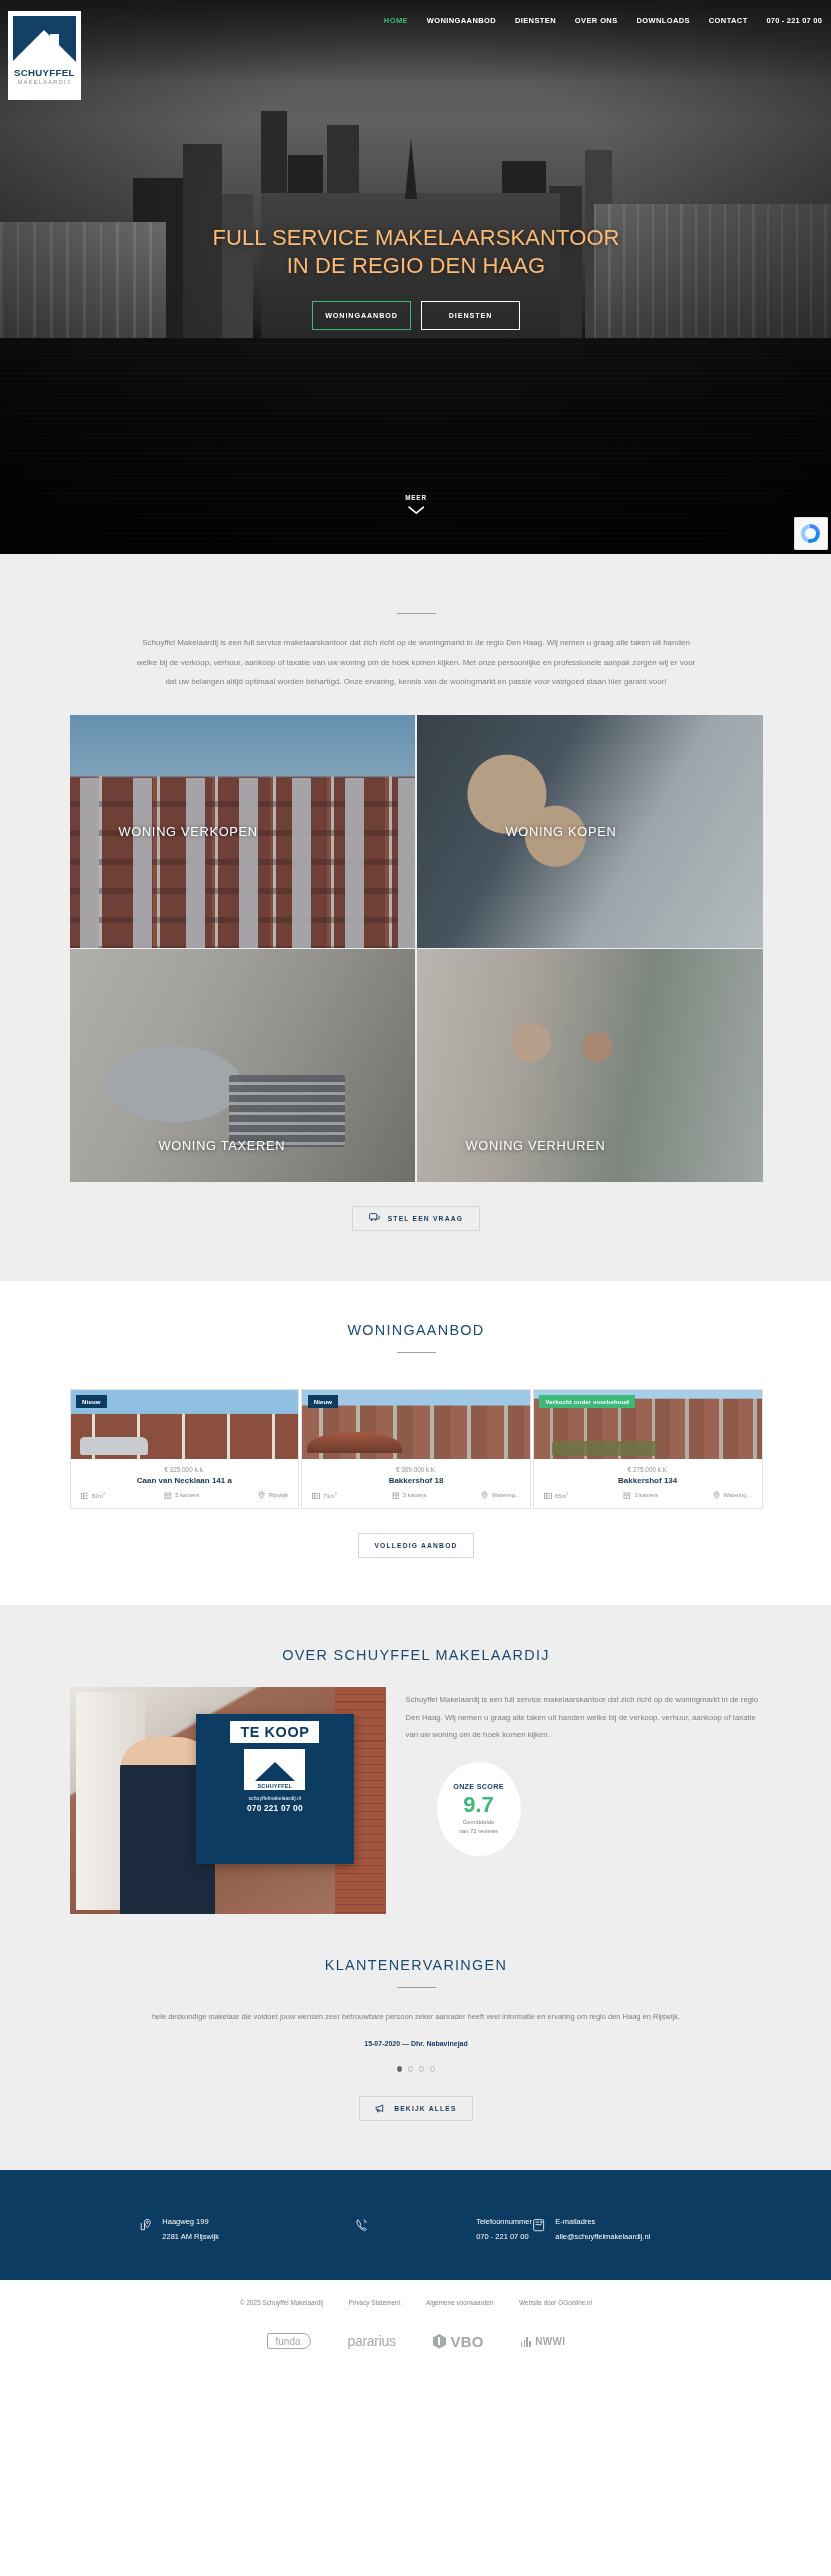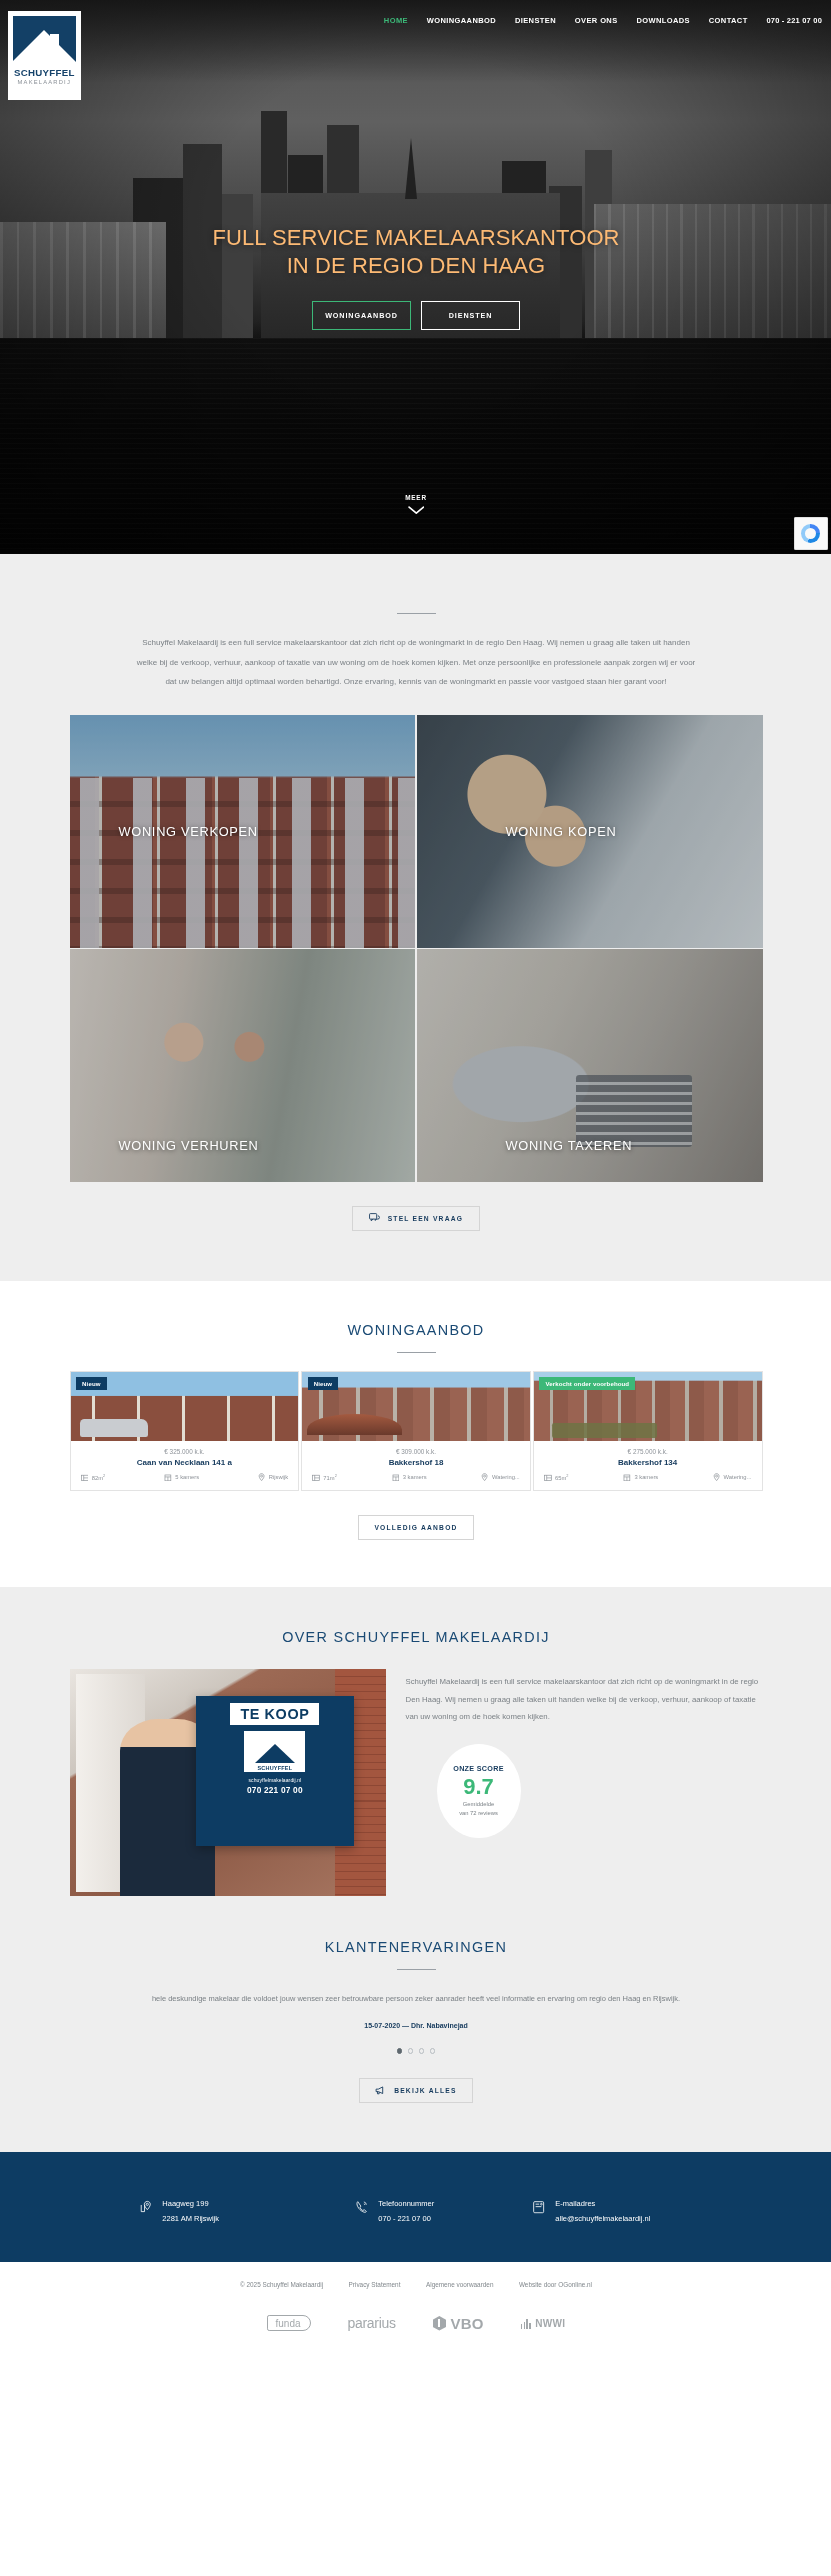--- a/index.html
+++ b/index.html
@@ -408,15 +408,15 @@
         <div class="ov"></div>
         <div class="cap">WONING KOPEN</div>
       </div>
+      <div class="tile t4">
+        <div class="ph ph-taxeren"></div>
+        <div class="ov"></div>
+        <div class="cap">WONING TAXEREN</div>
+      </div>
       <div class="tile t3">
         <div class="ph ph-verhuren"></div>
         <div class="ov"></div>
         <div class="cap">WONING VERHUREN</div>
-      </div>
-      <div class="tile t4">
-        <div class="ph ph-taxeren"></div>
-        <div class="ov"></div>
-        <div class="cap">WONING TAXEREN</div>
       </div>
     </div>
 

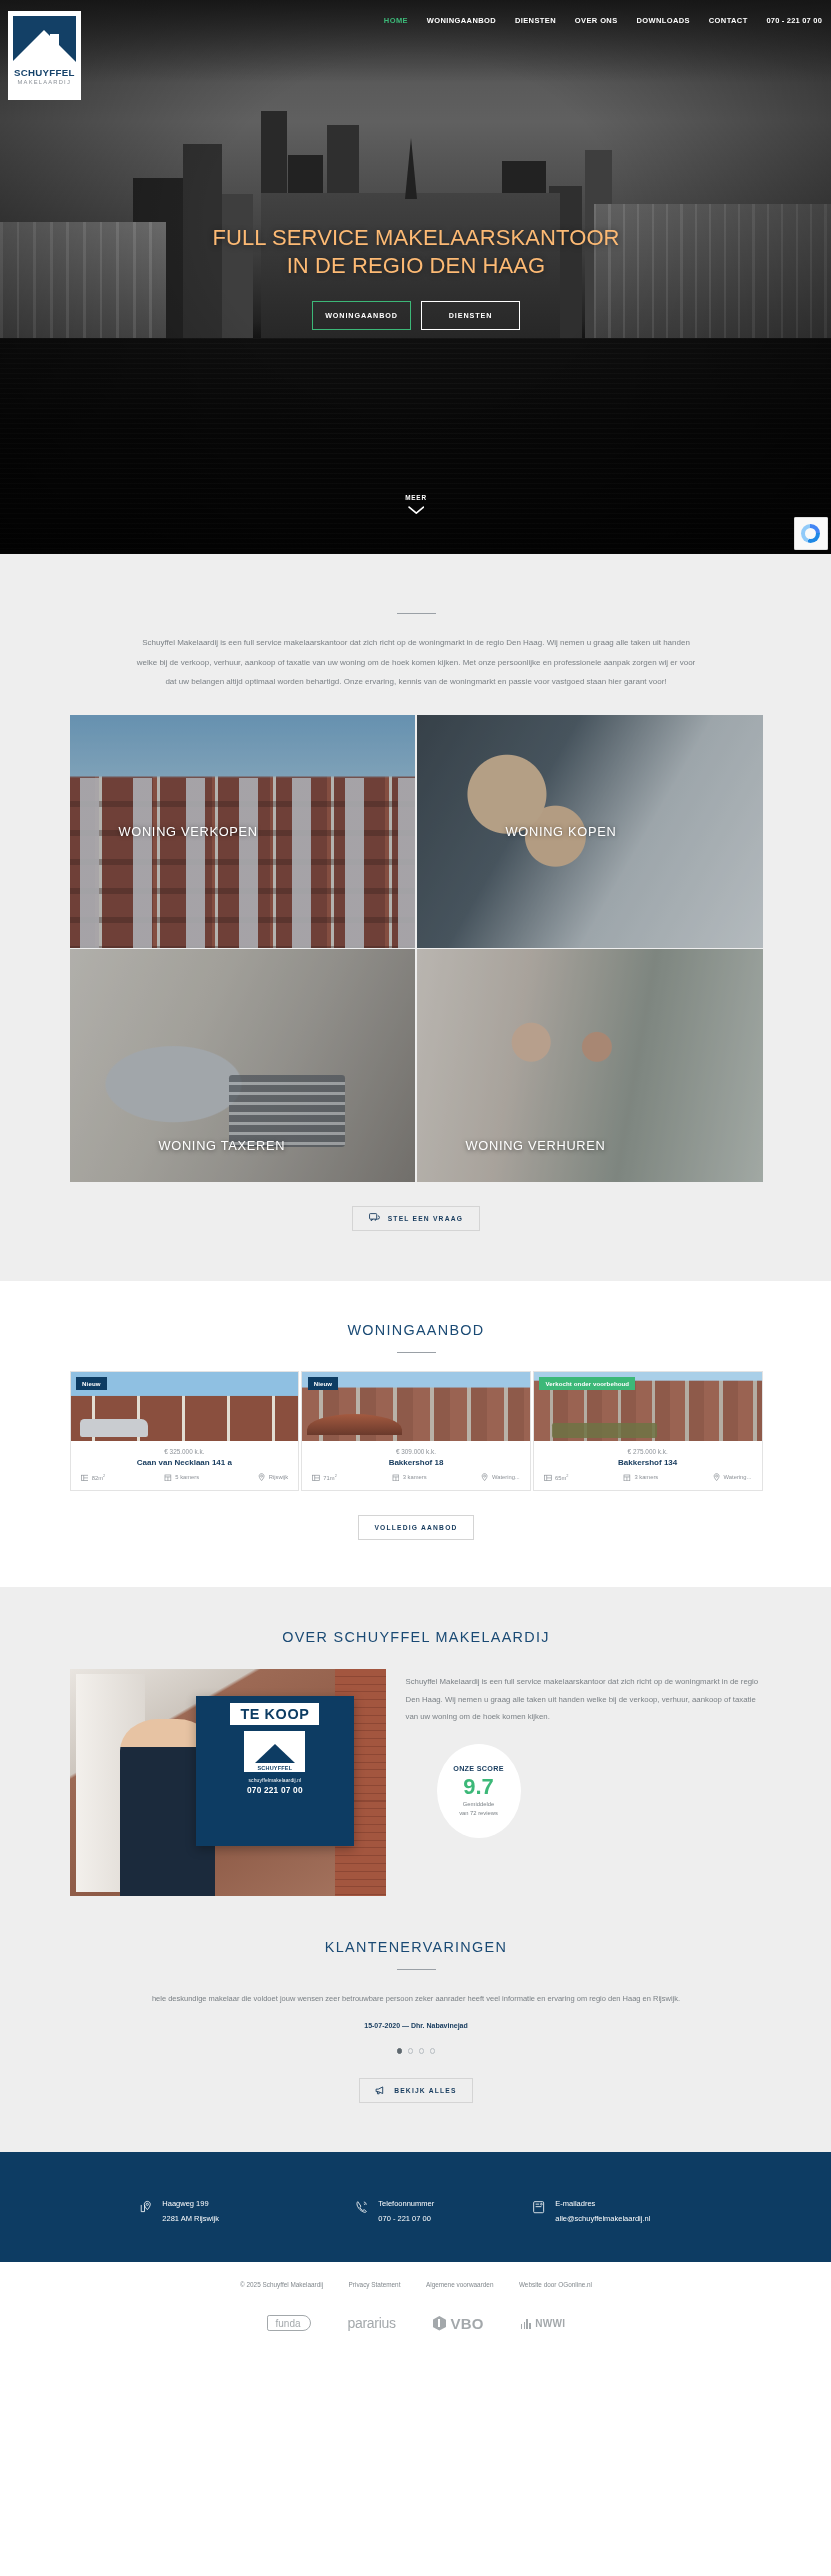--- a/index.html
+++ b/index.html
@@ -211,7 +211,7 @@
   .obtn svg { display:block; }
 
   
-  .cards { margin-top:18px; display:grid; grid-template-columns:repeat(3,1fr); gap:2px; }
+  .cards { margin-top:36px; display:grid; grid-template-columns:repeat(3,1fr); gap:2px; }
   .card { background:#fff; border:0.6px solid #e3e3e3; overflow:hidden; cursor:pointer; }
   .card-img { position:relative; height:69px; overflow:hidden; }
   .card-badge {

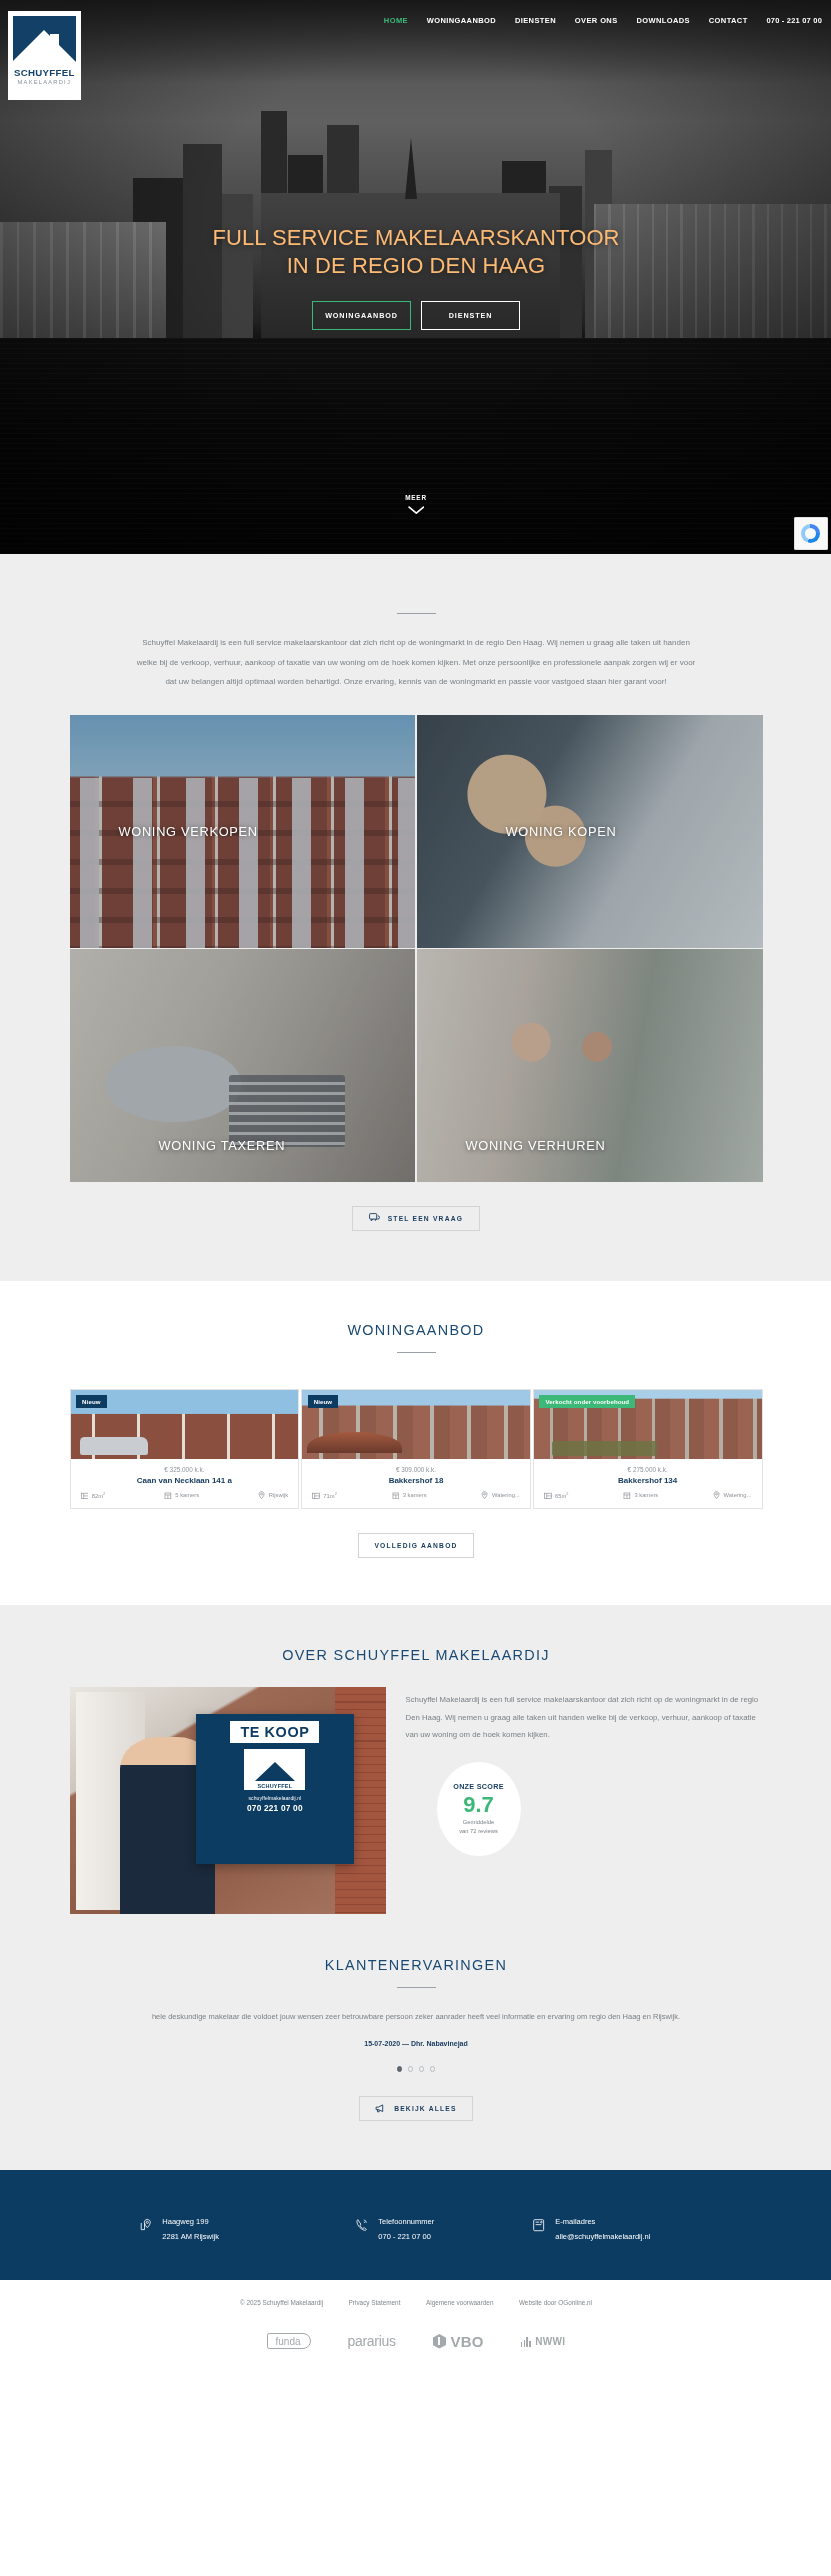--- a/index.html
+++ b/index.html
@@ -301,7 +301,7 @@
   .fcols { width:554px; margin:0 auto; display:flex; }
   .fcol { display:flex; gap:10px; }
   .fcol.c1 { width:216px; }
-  .fcol.c2 { width:177px; }
+  .fcol.c2 { width:177px;justify-content:space-between; }
   .fcol.c3 { flex:1; }
   .fcol .ic { padding-top:1.1px; }
   .fl1 { color:#fff; font-size:7.5px; }

